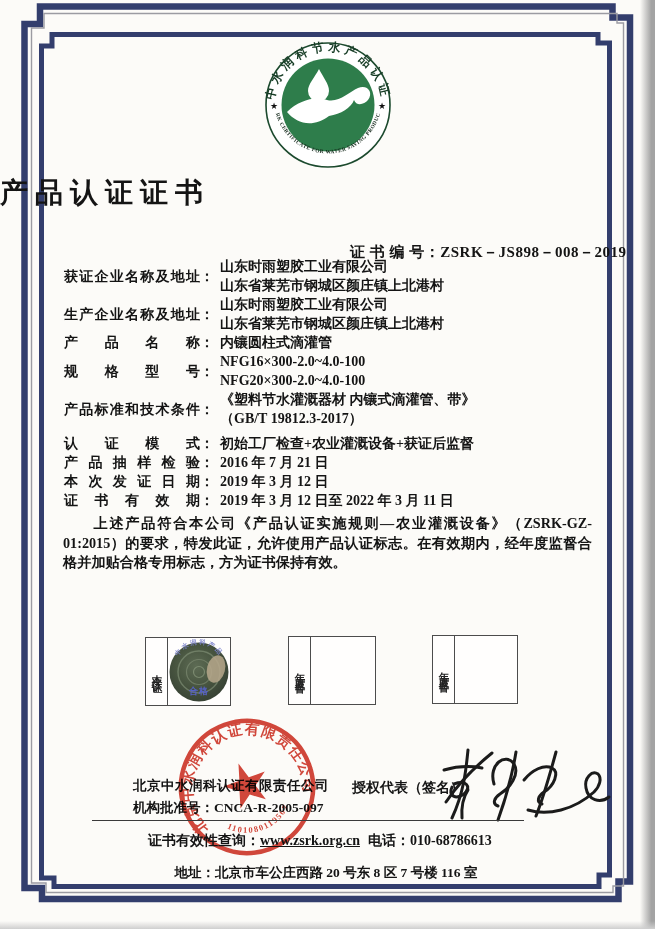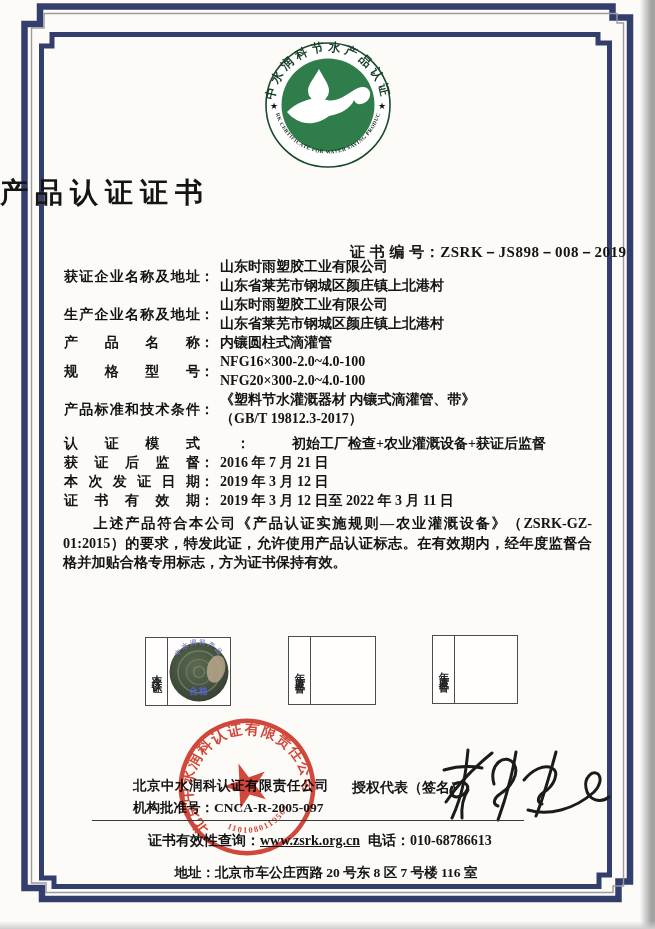--- a/index.html
+++ b/index.html
@@ -20,7 +20,7 @@
 
   .fields{top:257px;left:64px;width:532px;font-size:14px;line-height:19px;}
   .frow{display:flex;align-items:center;}
-  .frow.gap{margin-top:6px;gap:36px;}
+  .frow.gap{margin-top:6px;}
   .flabel{display:inline-block;width:136px;font-weight:bold;text-align:justify;text-align-last:justify;}
   .fcolon{font-weight:bold;margin-right:6px;}
   .fvalue{flex:1;font-weight:bold;}

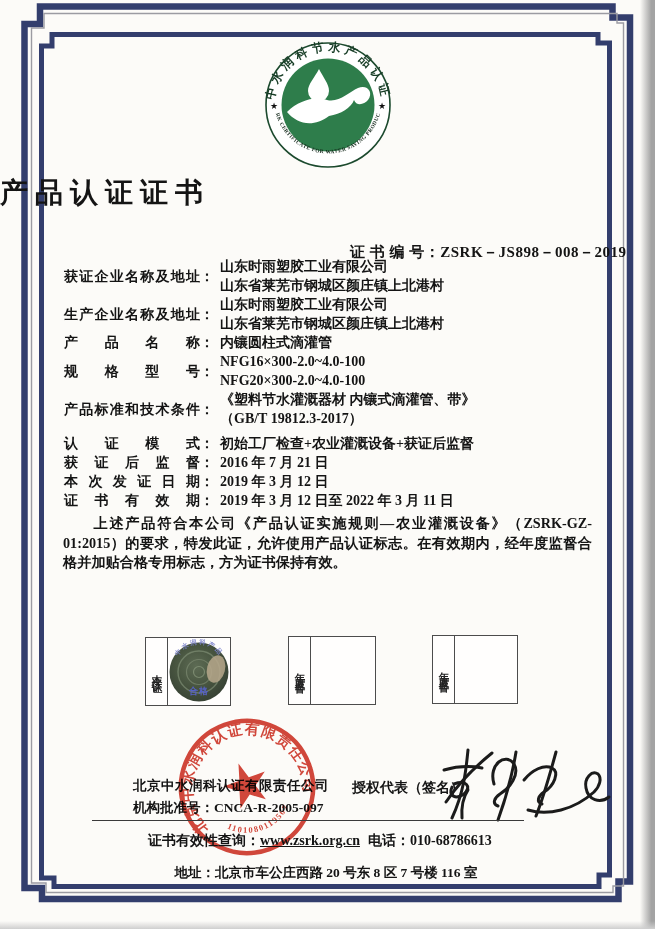--- a/index.html
+++ b/index.html
@@ -129,7 +129,7 @@
         </span>
     </div>
     <div class="frow">
-      <span class="flabel">获证后监督</span>
+      <span class="flabel">产品抽样检验</span>
         <span class="fcolon">：</span>
       <span class="fvalue">
           <span class="vline">2016 年 7 月 21 日</span>

